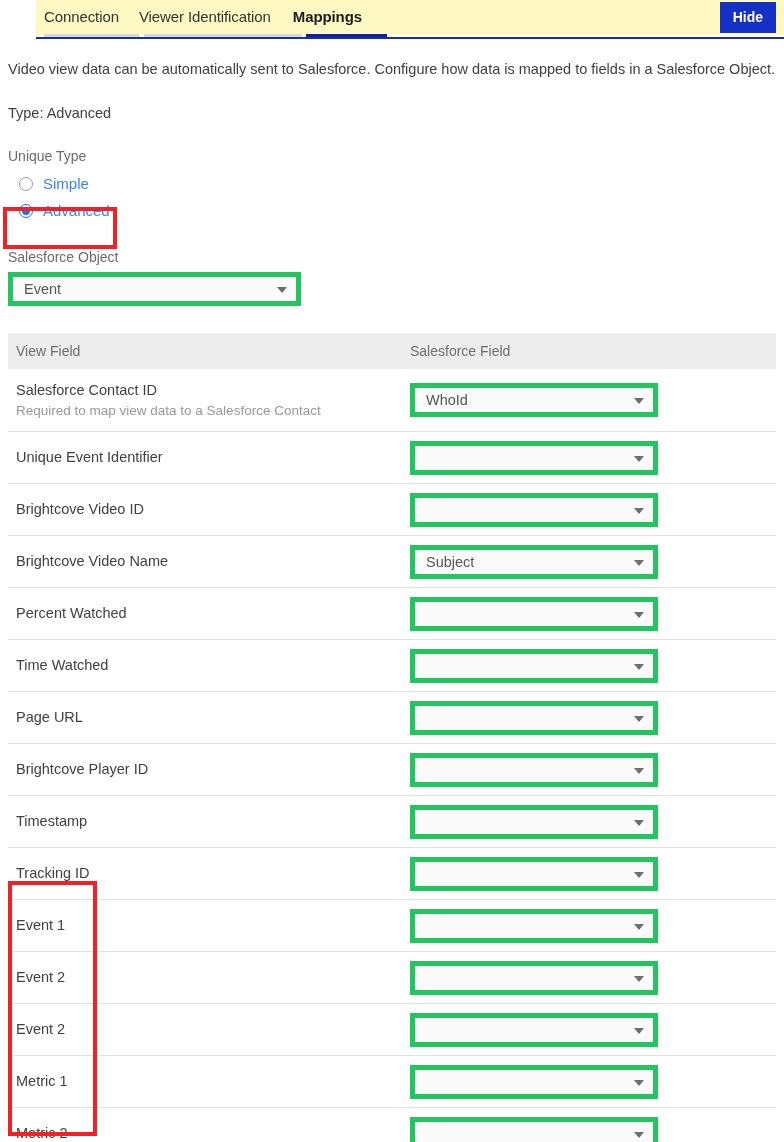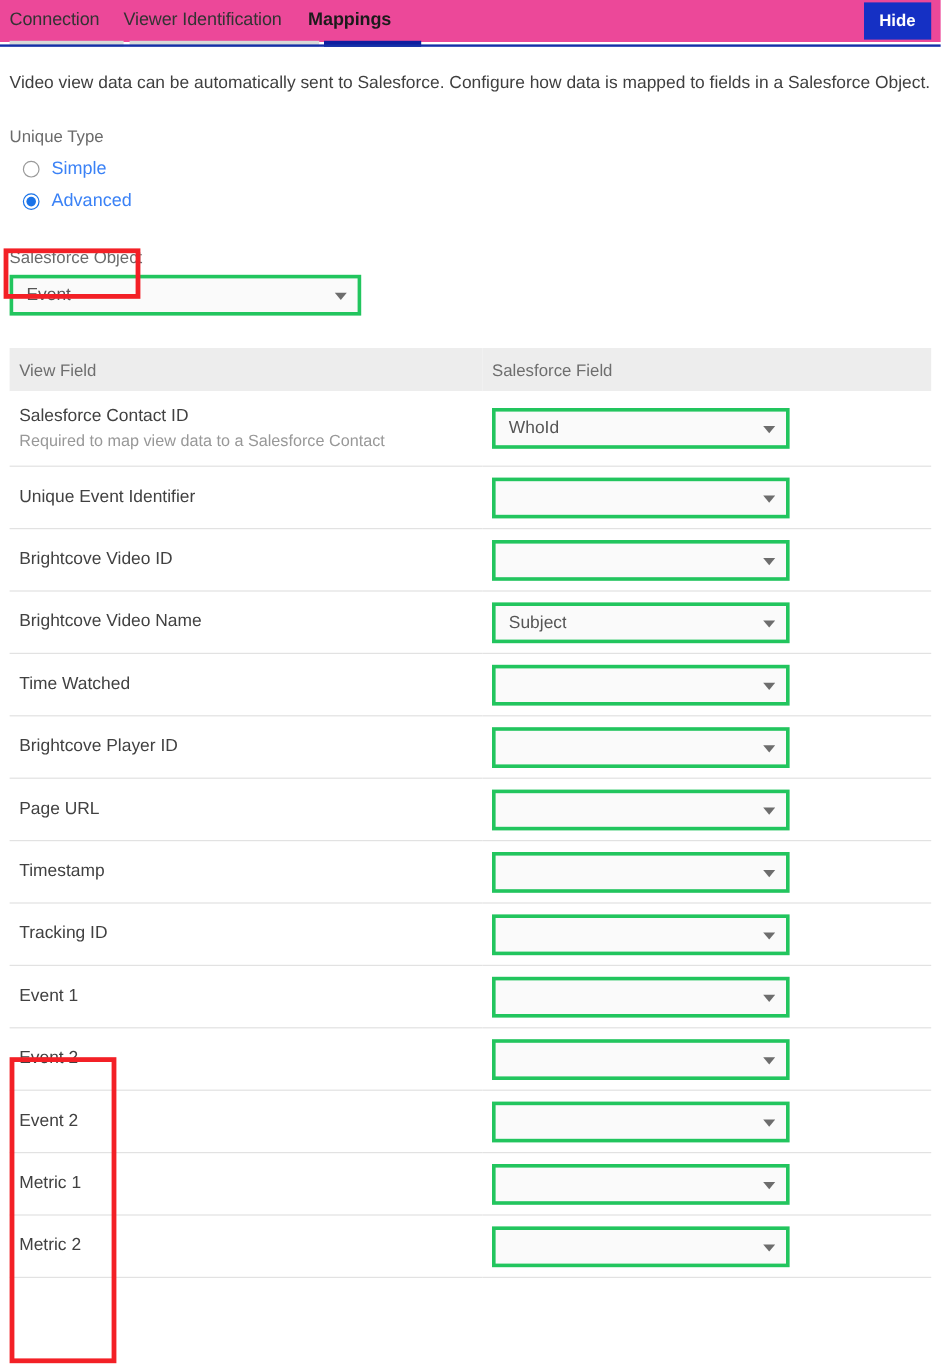--- a/index.html
+++ b/index.html
@@ -20,7 +20,8 @@
   .tabbar {
     position: relative;
     height: 35px;
-    background: #ec4899;
+    background: #fef9c3;
+    margin-left: 36px;
   }
   .tabs {
     display: flex;

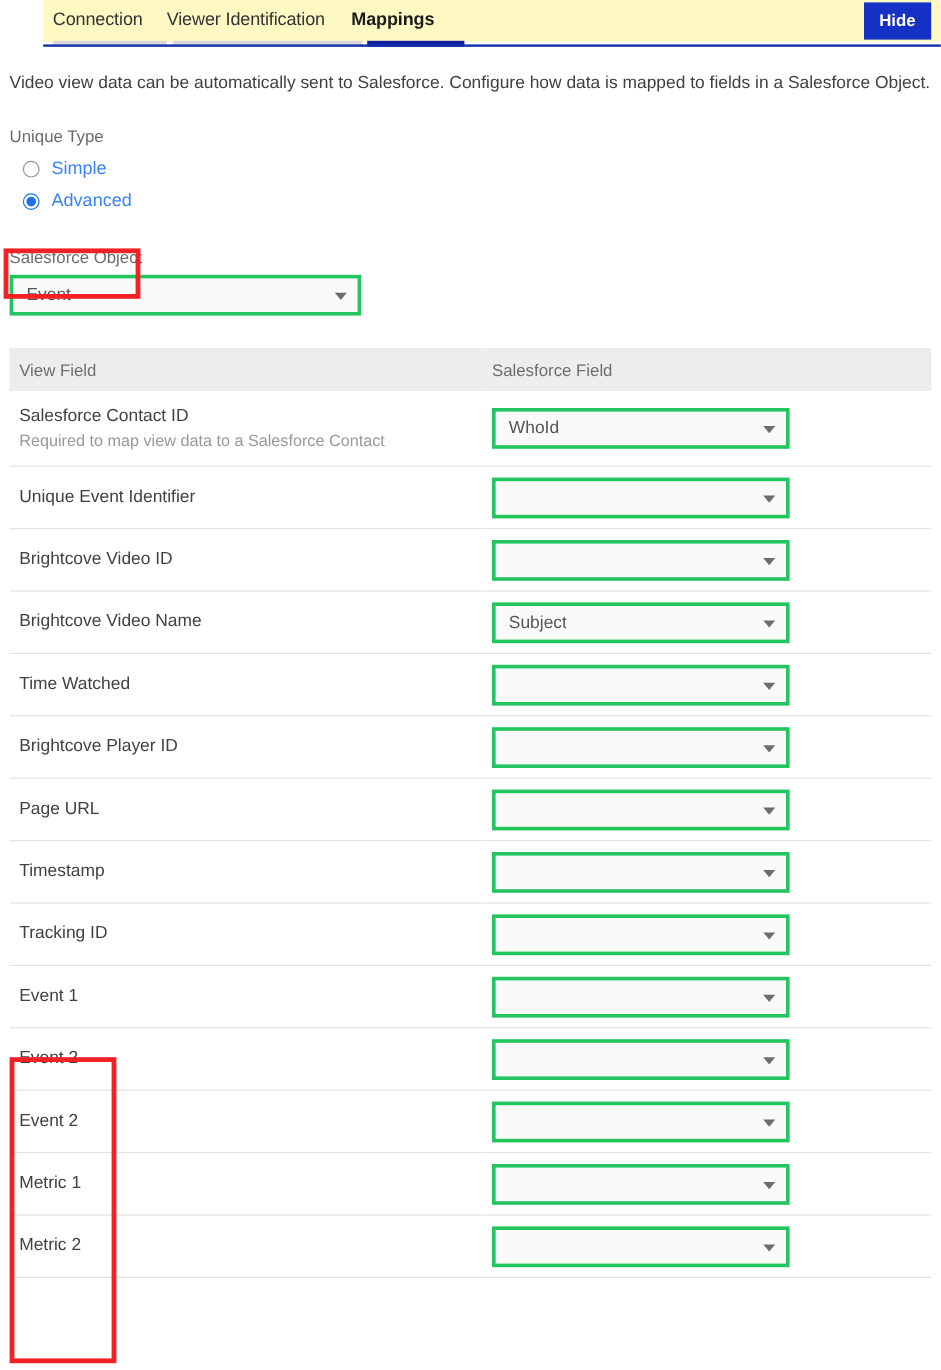--- a/index.html
+++ b/index.html
@@ -269,6 +269,7 @@
 
   <p class="intro">Video view data can be automatically sent to Salesforce. Configure how data is mapped to fields in a Salesforce Object.</p>
 
+  <p class="type-line">Type: Advanced</p>
 
   <div class="field-label">Unique Type</div>
 

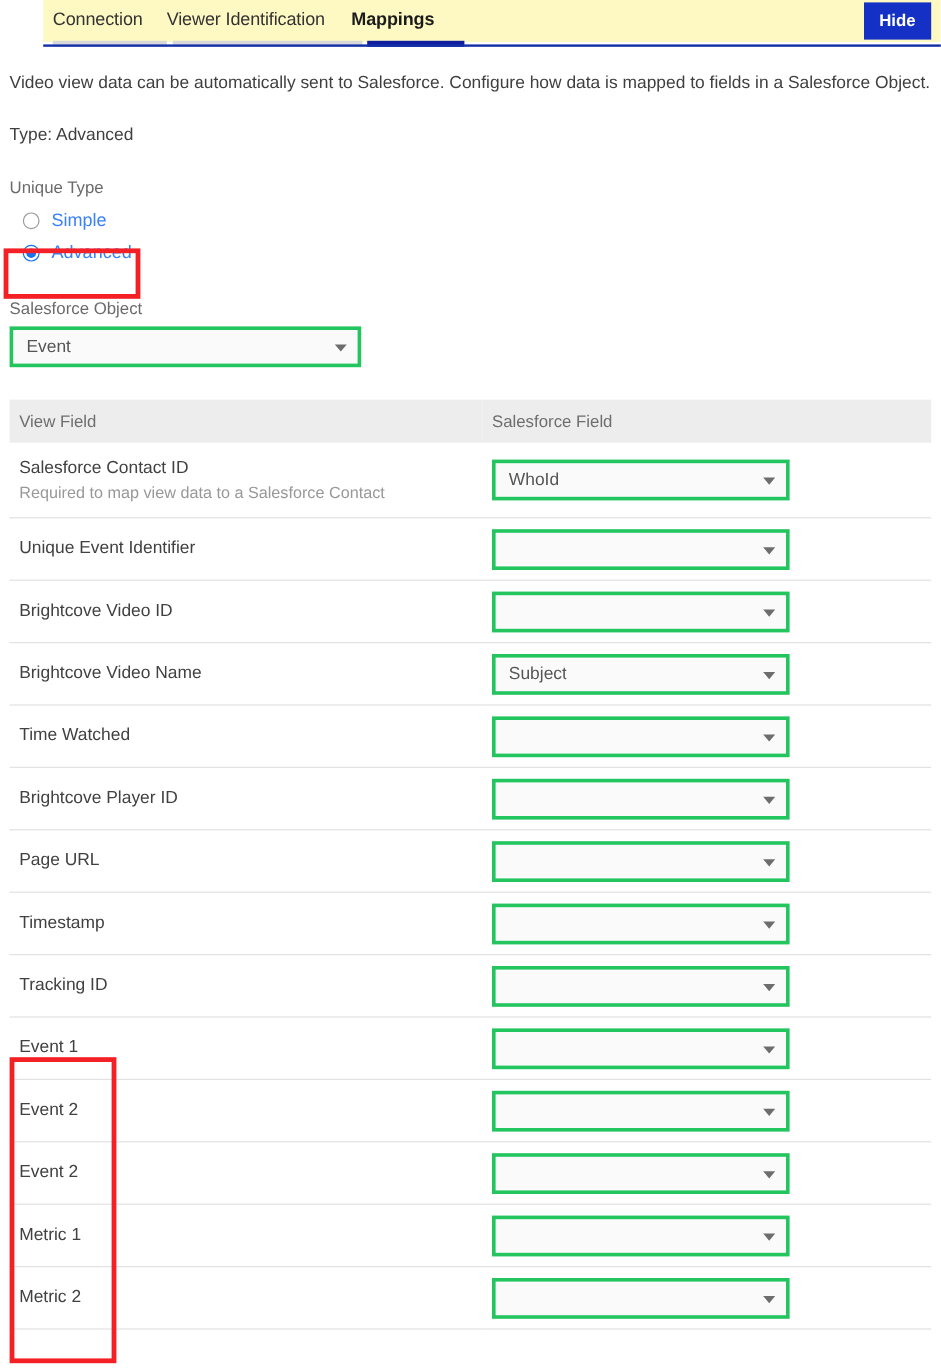--- a/index.html
+++ b/index.html
@@ -146,7 +146,7 @@
   .select-box {
     position: relative;
     box-sizing: border-box;
-    border: 3px solid #22c55e;
+    border: 5px solid #22c55e;
     background: #fafafa;
     height: 34px;
     display: flex;

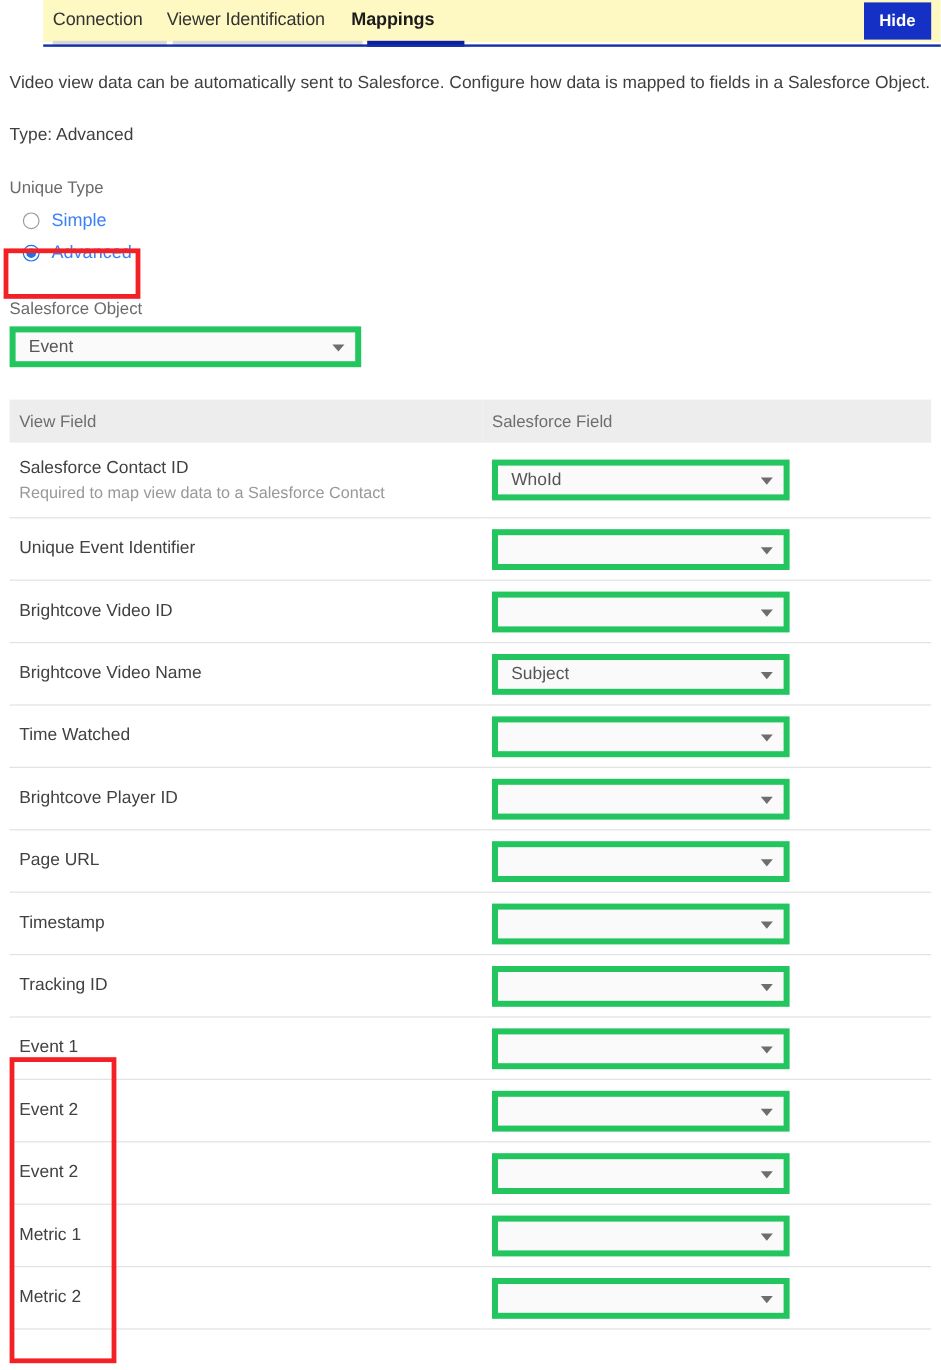--- a/index.html
+++ b/index.html
@@ -351,6 +351,17 @@
         </tr>
         <tr>
           <td class="cell-view">
+            <div class="view-name">Percent Watched</div>
+          </td>
+          <td class="cell-sf">
+            <div class="select-box">
+              <span class="val"></span>
+              <span class="caret"></span>
+            </div>
+          </td>
+        </tr>
+        <tr>
+          <td class="cell-view">
             <div class="view-name">Time Watched</div>
           </td>
           <td class="cell-sf">

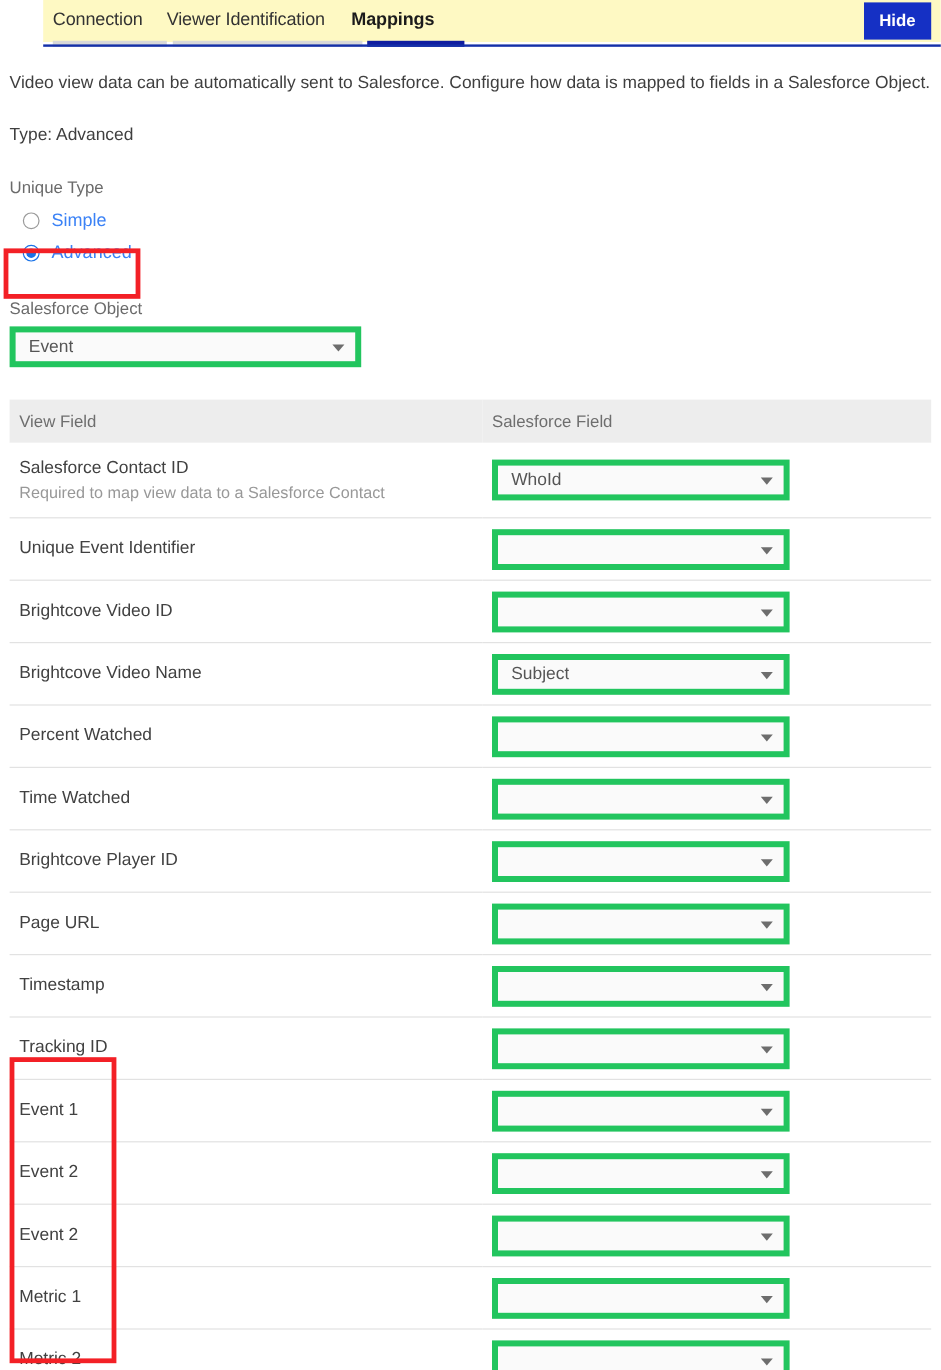--- a/index.html
+++ b/index.html
@@ -373,18 +373,18 @@
         </tr>
         <tr>
           <td class="cell-view">
+            <div class="view-name">Page URL</div>
+          </td>
+          <td class="cell-sf">
+            <div class="select-box">
+              <span class="val"></span>
+              <span class="caret"></span>
+            </div>
+          </td>
+        </tr>
+        <tr>
+          <td class="cell-view">
             <div class="view-name">Brightcove Player ID</div>
-          </td>
-          <td class="cell-sf">
-            <div class="select-box">
-              <span class="val"></span>
-              <span class="caret"></span>
-            </div>
-          </td>
-        </tr>
-        <tr>
-          <td class="cell-view">
-            <div class="view-name">Page URL</div>
           </td>
           <td class="cell-sf">
             <div class="select-box">

